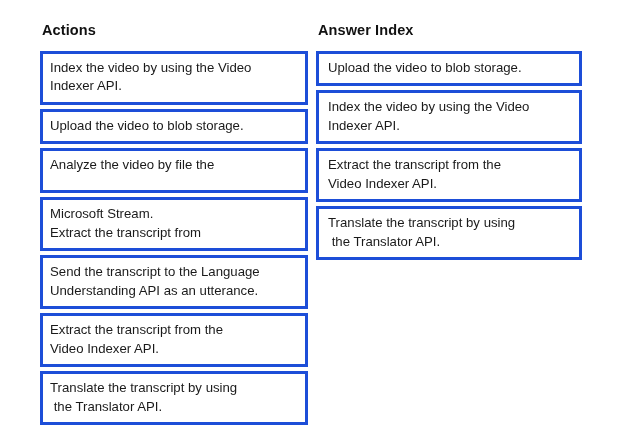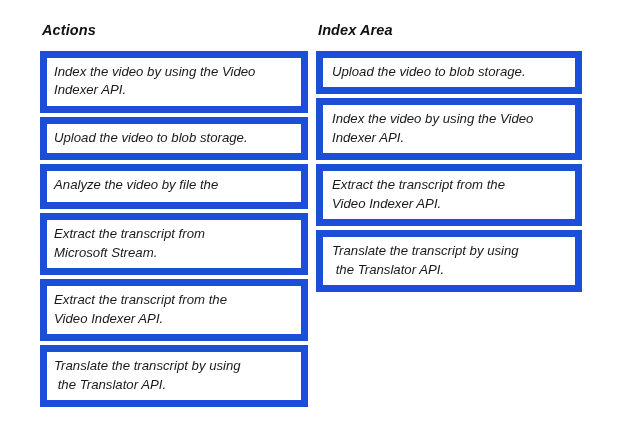--- a/index.html
+++ b/index.html
@@ -18,7 +18,6 @@
     position: relative;
     width: 619px;
     height: 366px;
-    font-style: italic;
   }
   .column {
     position: absolute;

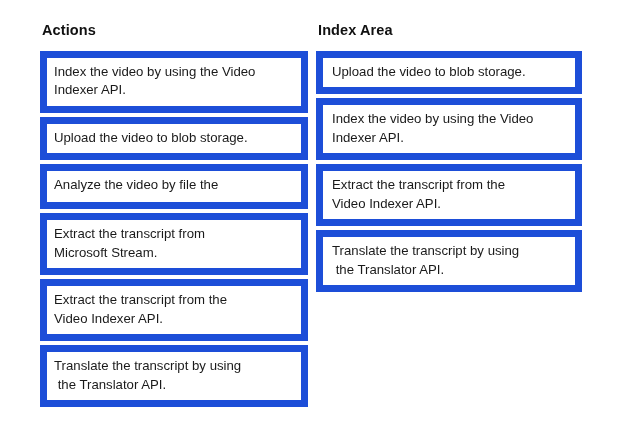--- a/index.html
+++ b/index.html
@@ -125,7 +125,7 @@
   </div>
 
   <div class="column col-answer">
-    <div class="col-title">Index Area</div>
+    <div class="col-title">Answer Index</div>
     <ul class="card-list">
 
       <li class="card one-line">

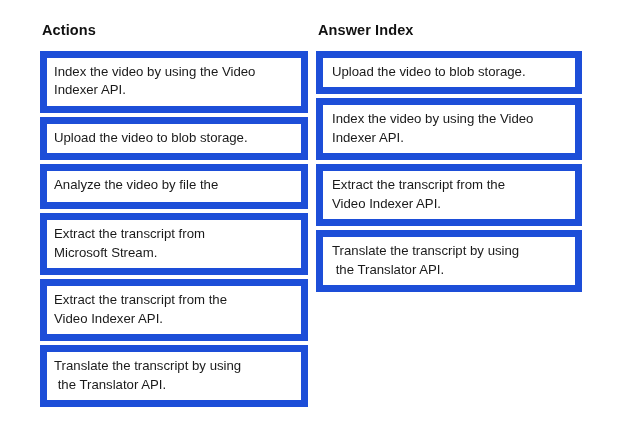--- a/index.html
+++ b/index.html
@@ -44,7 +44,7 @@
     padding: 0;
   }
   .card {
-    border: 7px solid #1d4ed8;
+    border: 3px solid #1d4ed8;
     background: #ffffff;
     box-sizing: border-box;
     margin-bottom: 4px;

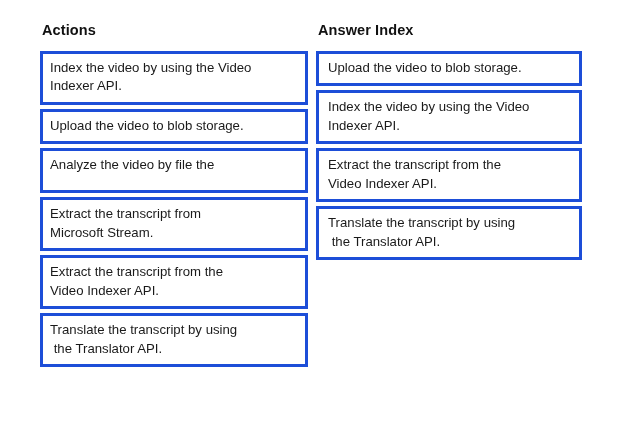--- a/index.html
+++ b/index.html
@@ -105,8 +105,8 @@
       </li>
 
       <li class="card two-line">
+        <span class="ln">Microsoft Stream.</span>
         <span class="ln">Extract the transcript from</span>
-        <span class="ln">Microsoft Stream.</span>
       </li>
 
 

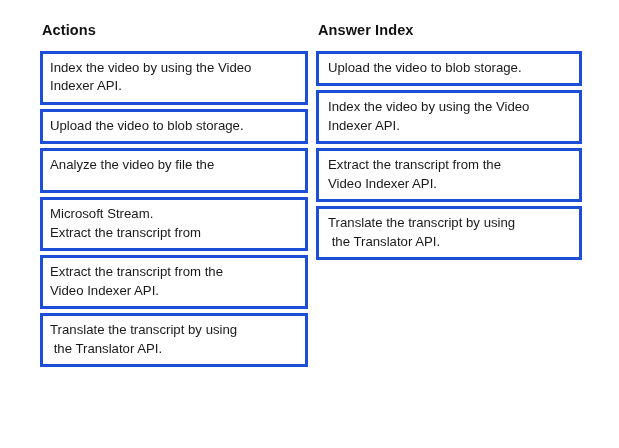--- a/index.html
+++ b/index.html
@@ -109,6 +109,10 @@
         <span class="ln">Extract the transcript from</span>
       </li>
 
+      <li class="card two-line">
+        <span class="ln">Send the transcript to the Language</span>
+        <span class="ln">Understanding API as an utterance.</span>
+      </li>
 
       <li class="card two-line">
         <span class="ln">Extract the transcript from the</span>

